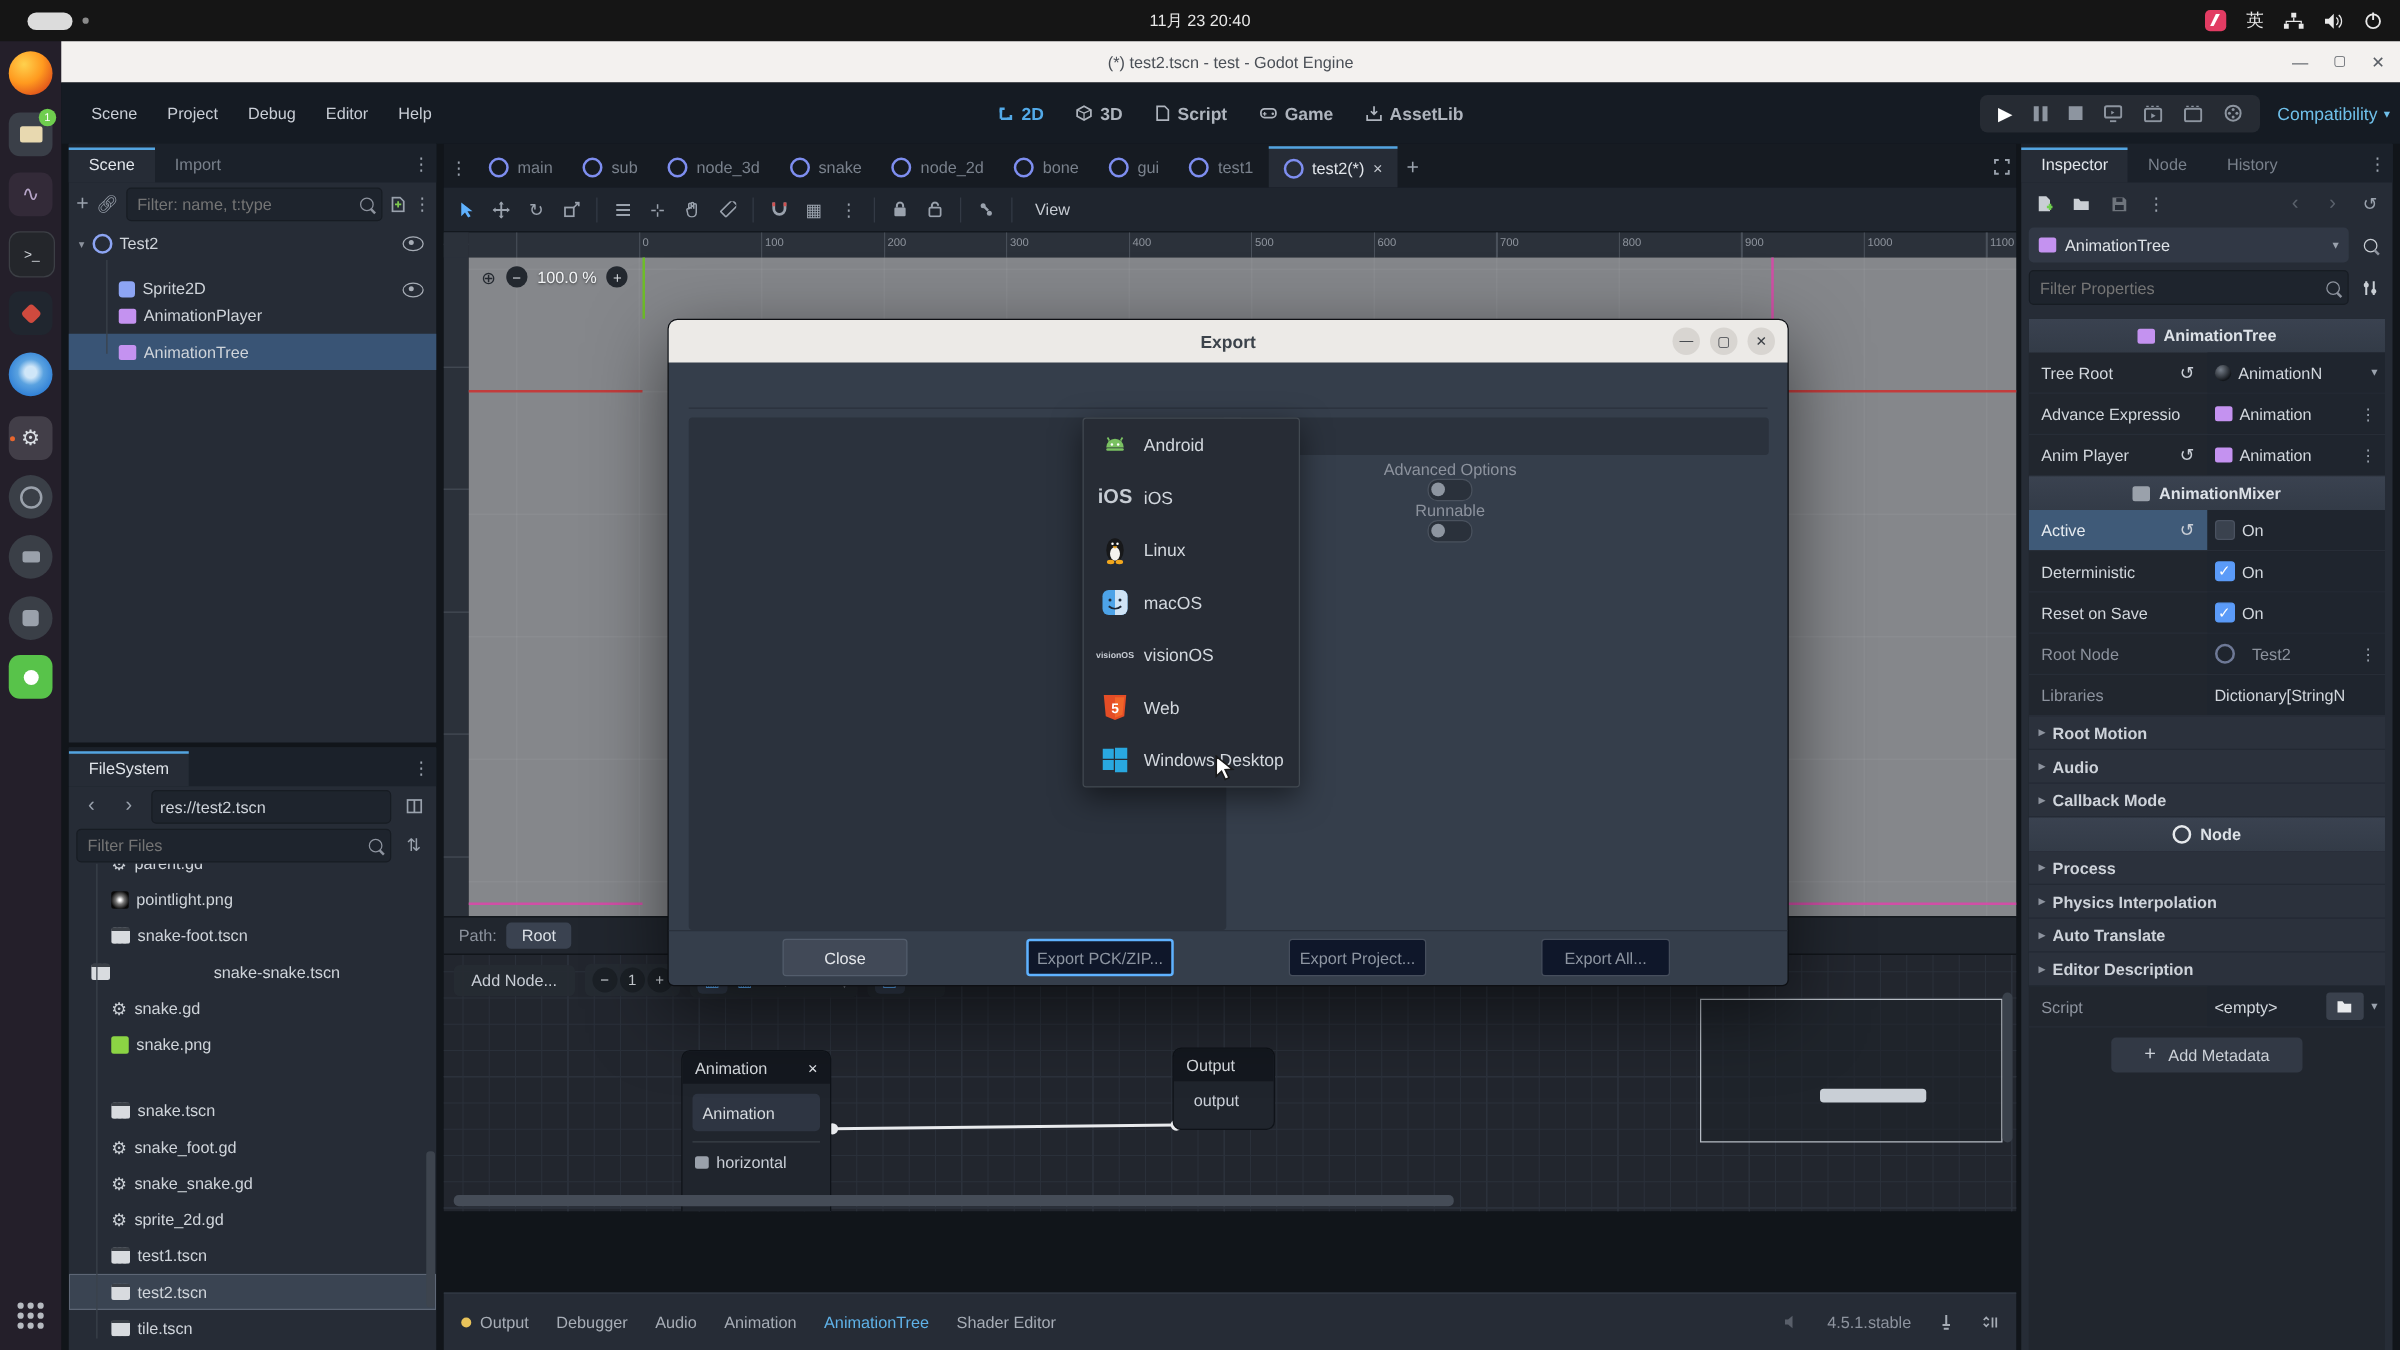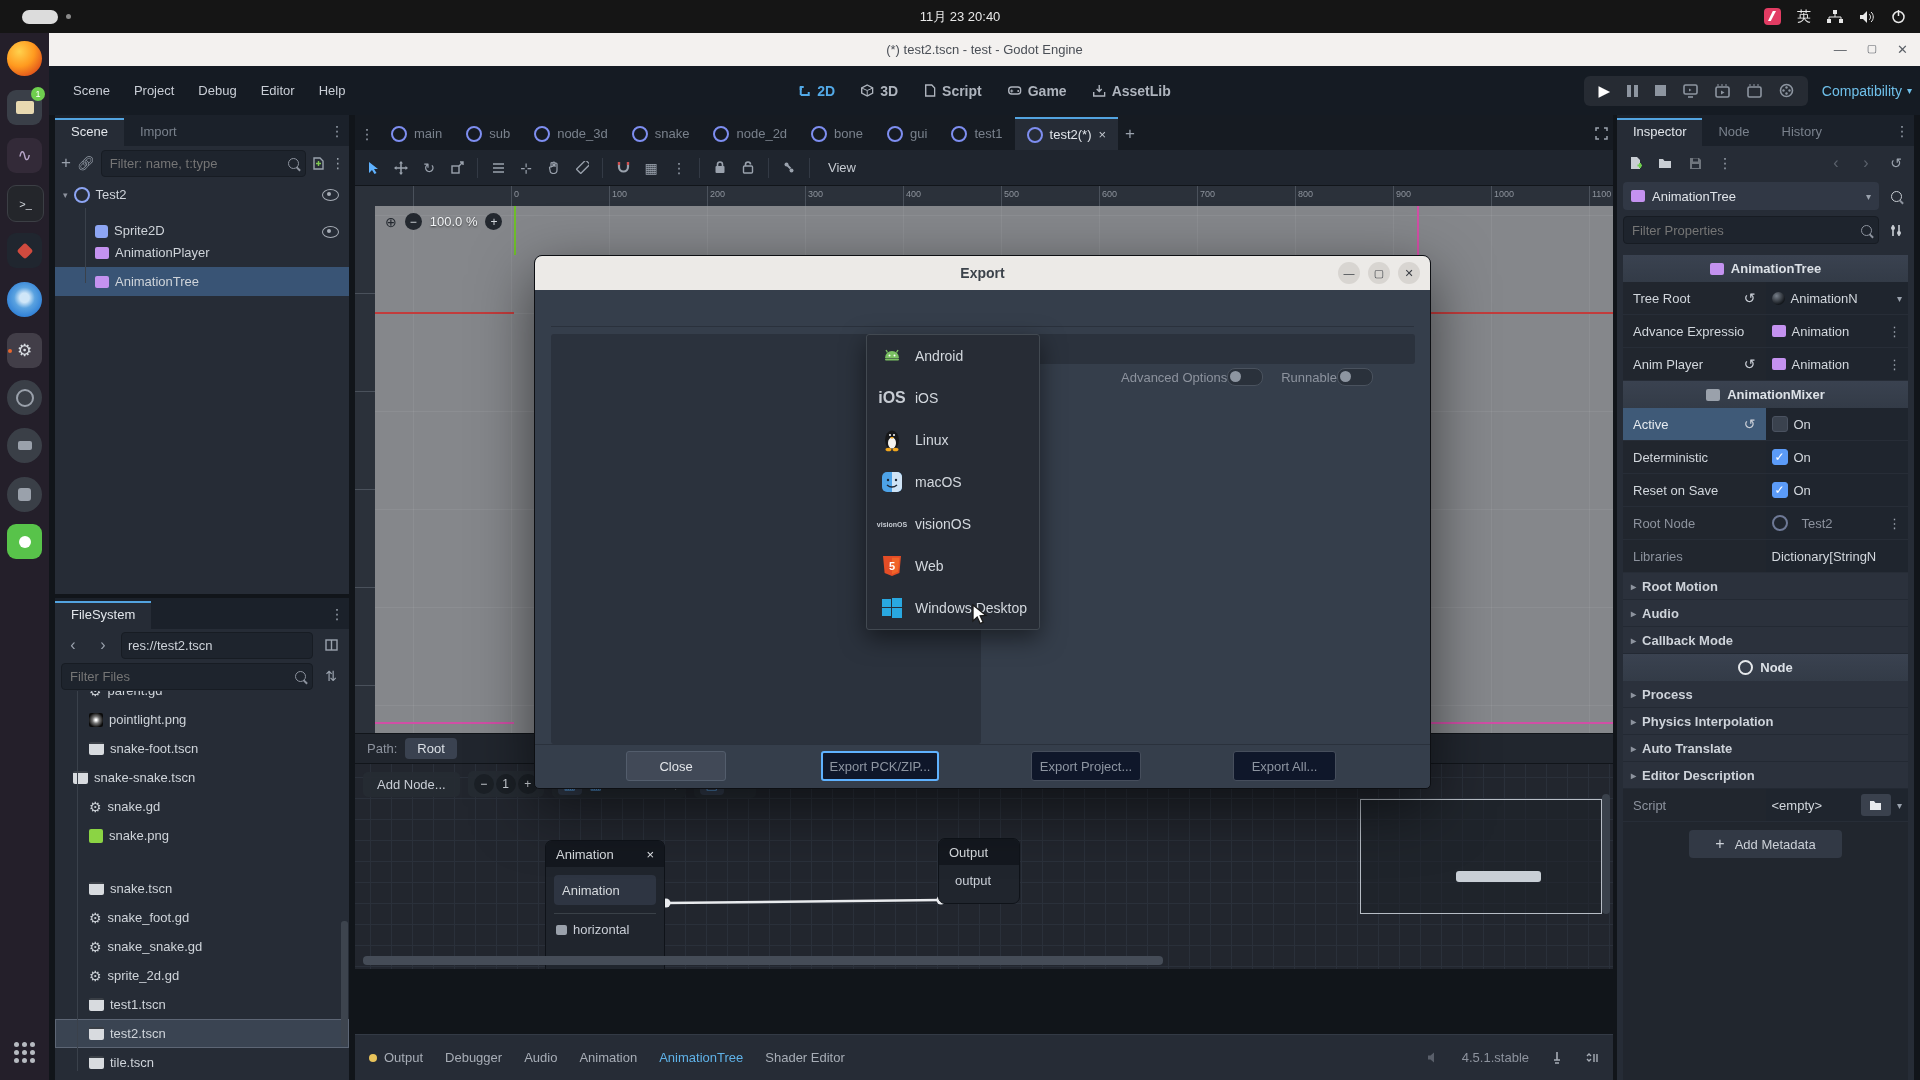--- a/index.html
+++ b/index.html
@@ -874,7 +874,7 @@
     <div class="well" style="left:16px;top:78px;width:430px;height:410px;"></div>
     <div class="well" style="left:456px;top:78px;width:424px;height:30px;"></div>
 
-    <div class="abs row" style="left:586px;top:112px;">
+    <div class="abs row" style="left:572px;top:112px;flex-direction:column;">
       <span class="dim">Advanced Options</span>
       <span class="toggle"></span>
       <span style="width:18px;"></span>

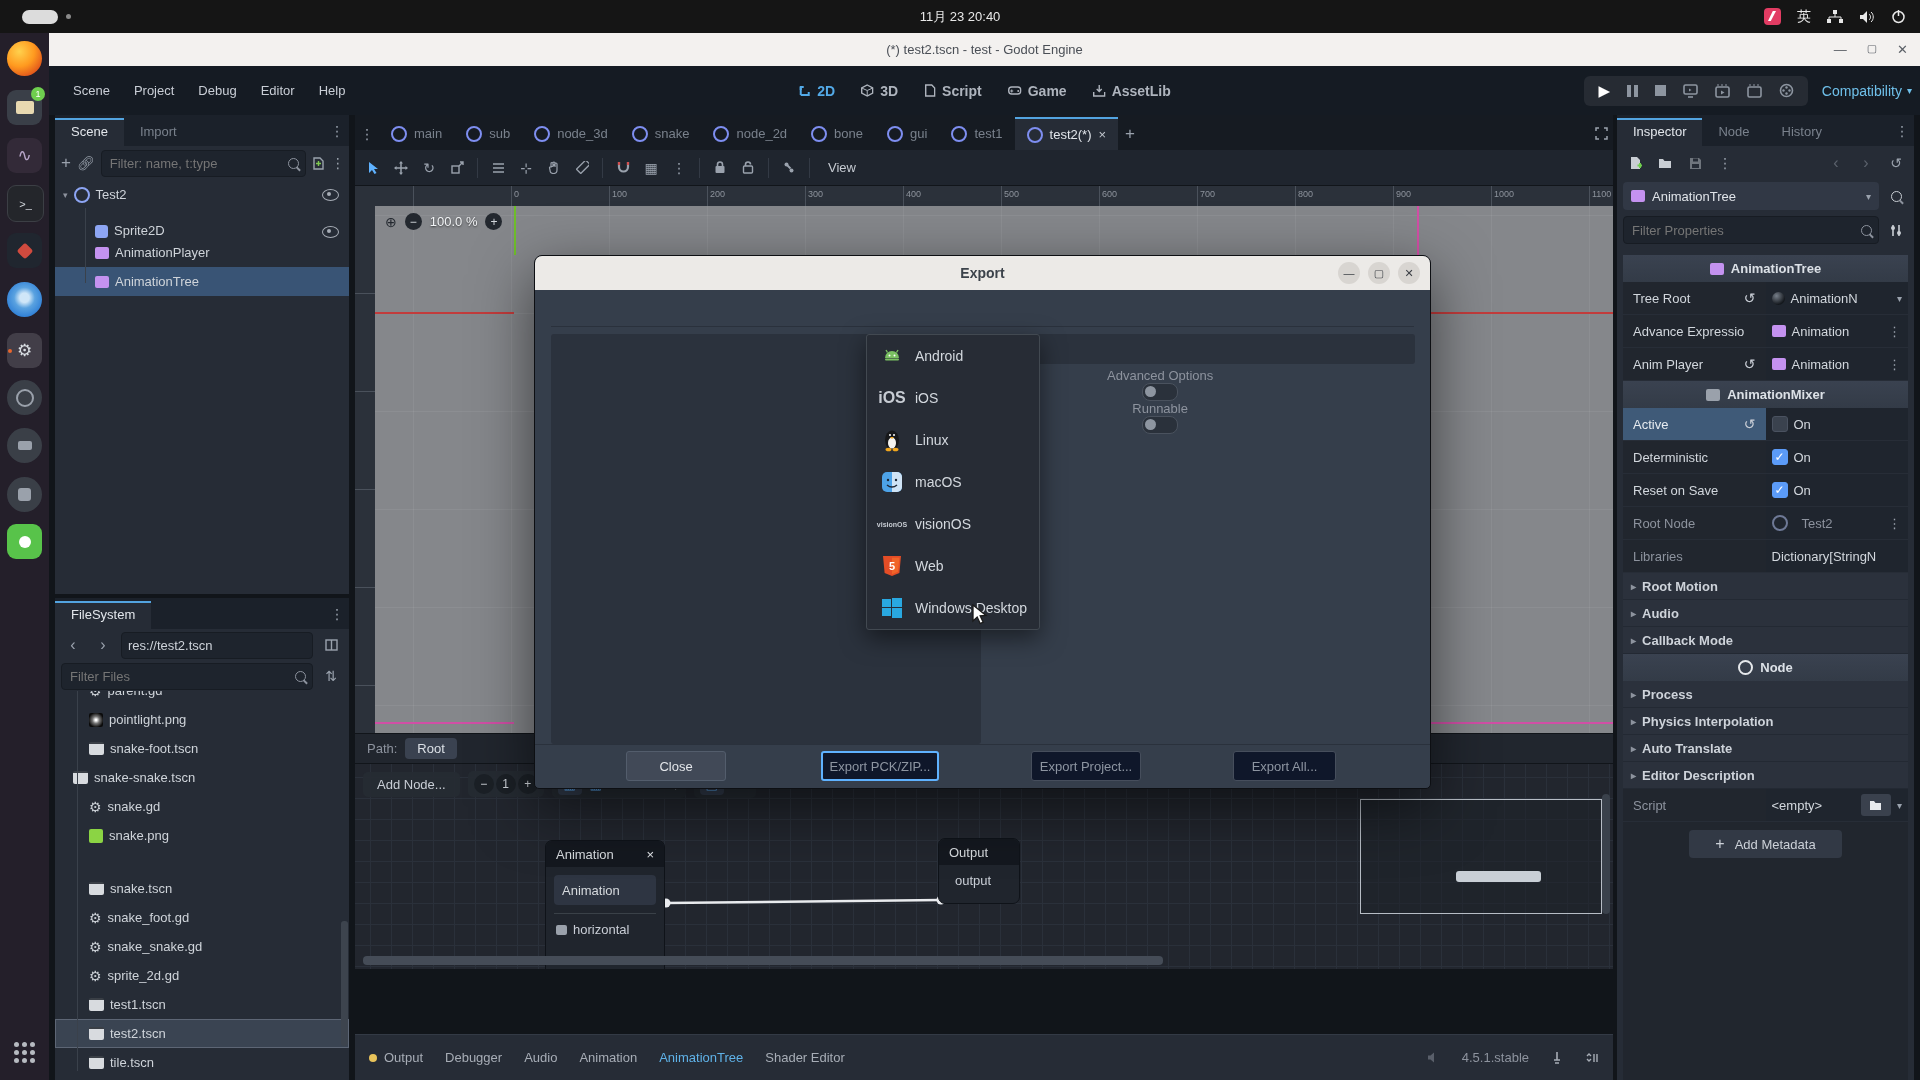--- a/index.html
+++ b/index.html
@@ -366,7 +366,7 @@
             <span class="icon-scene"></span>
             <span class="nm">snake-foot.tscn</span>
           </div>
-        <div class="treerow" style="padding-left:18px;">
+        <div class="treerow" style="padding-left:18px;text-align:center;">
             <span class="icon-scene"></span>
             <span class="nm">snake-snake.tscn</span>
           </div>

